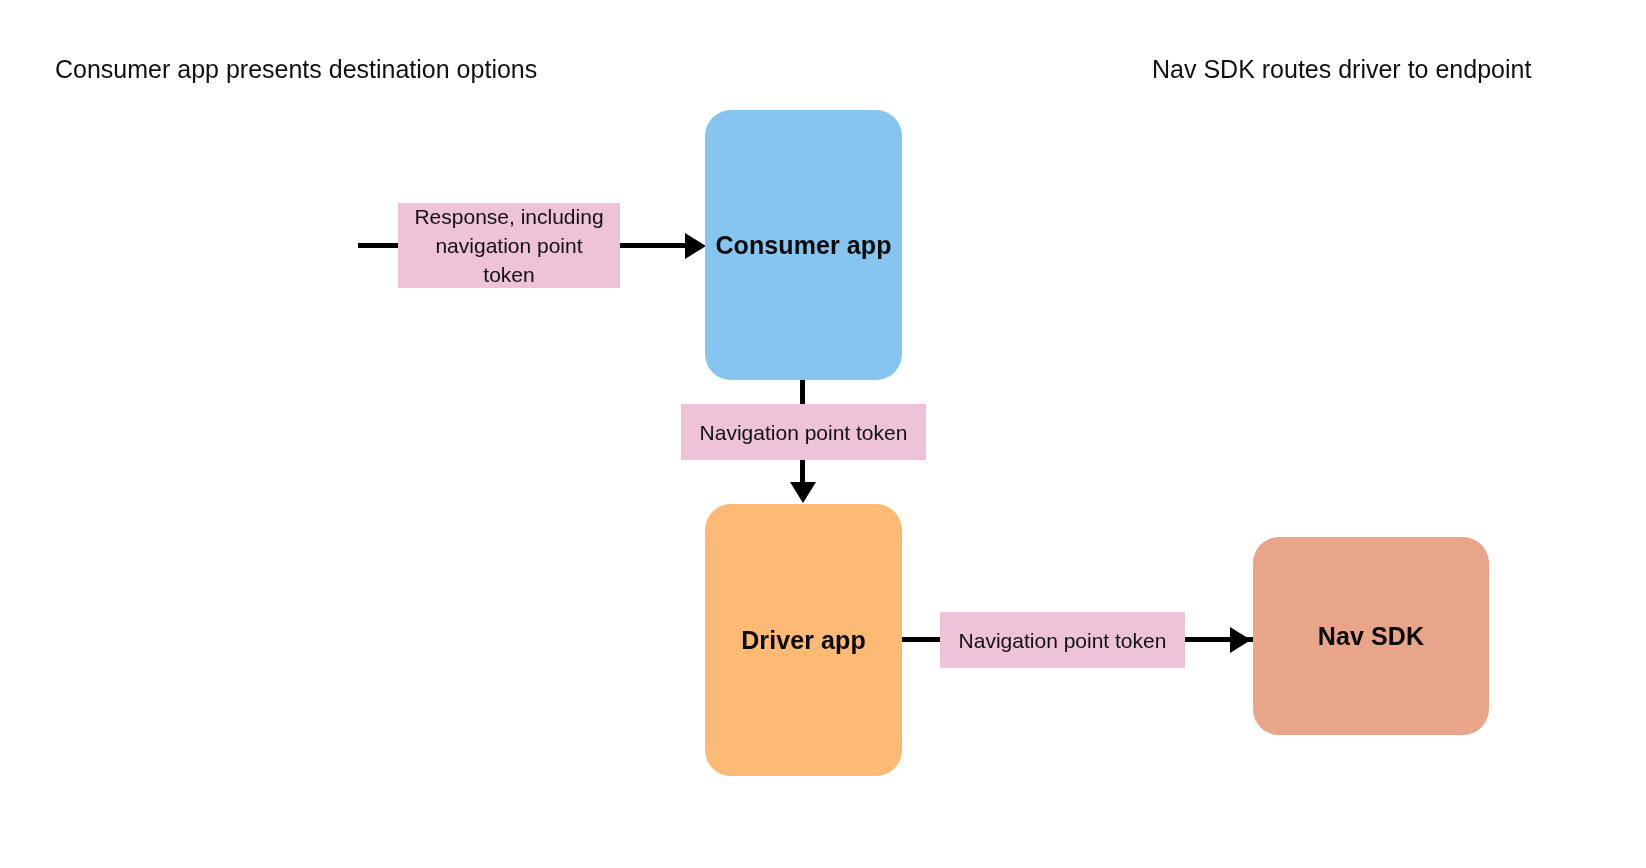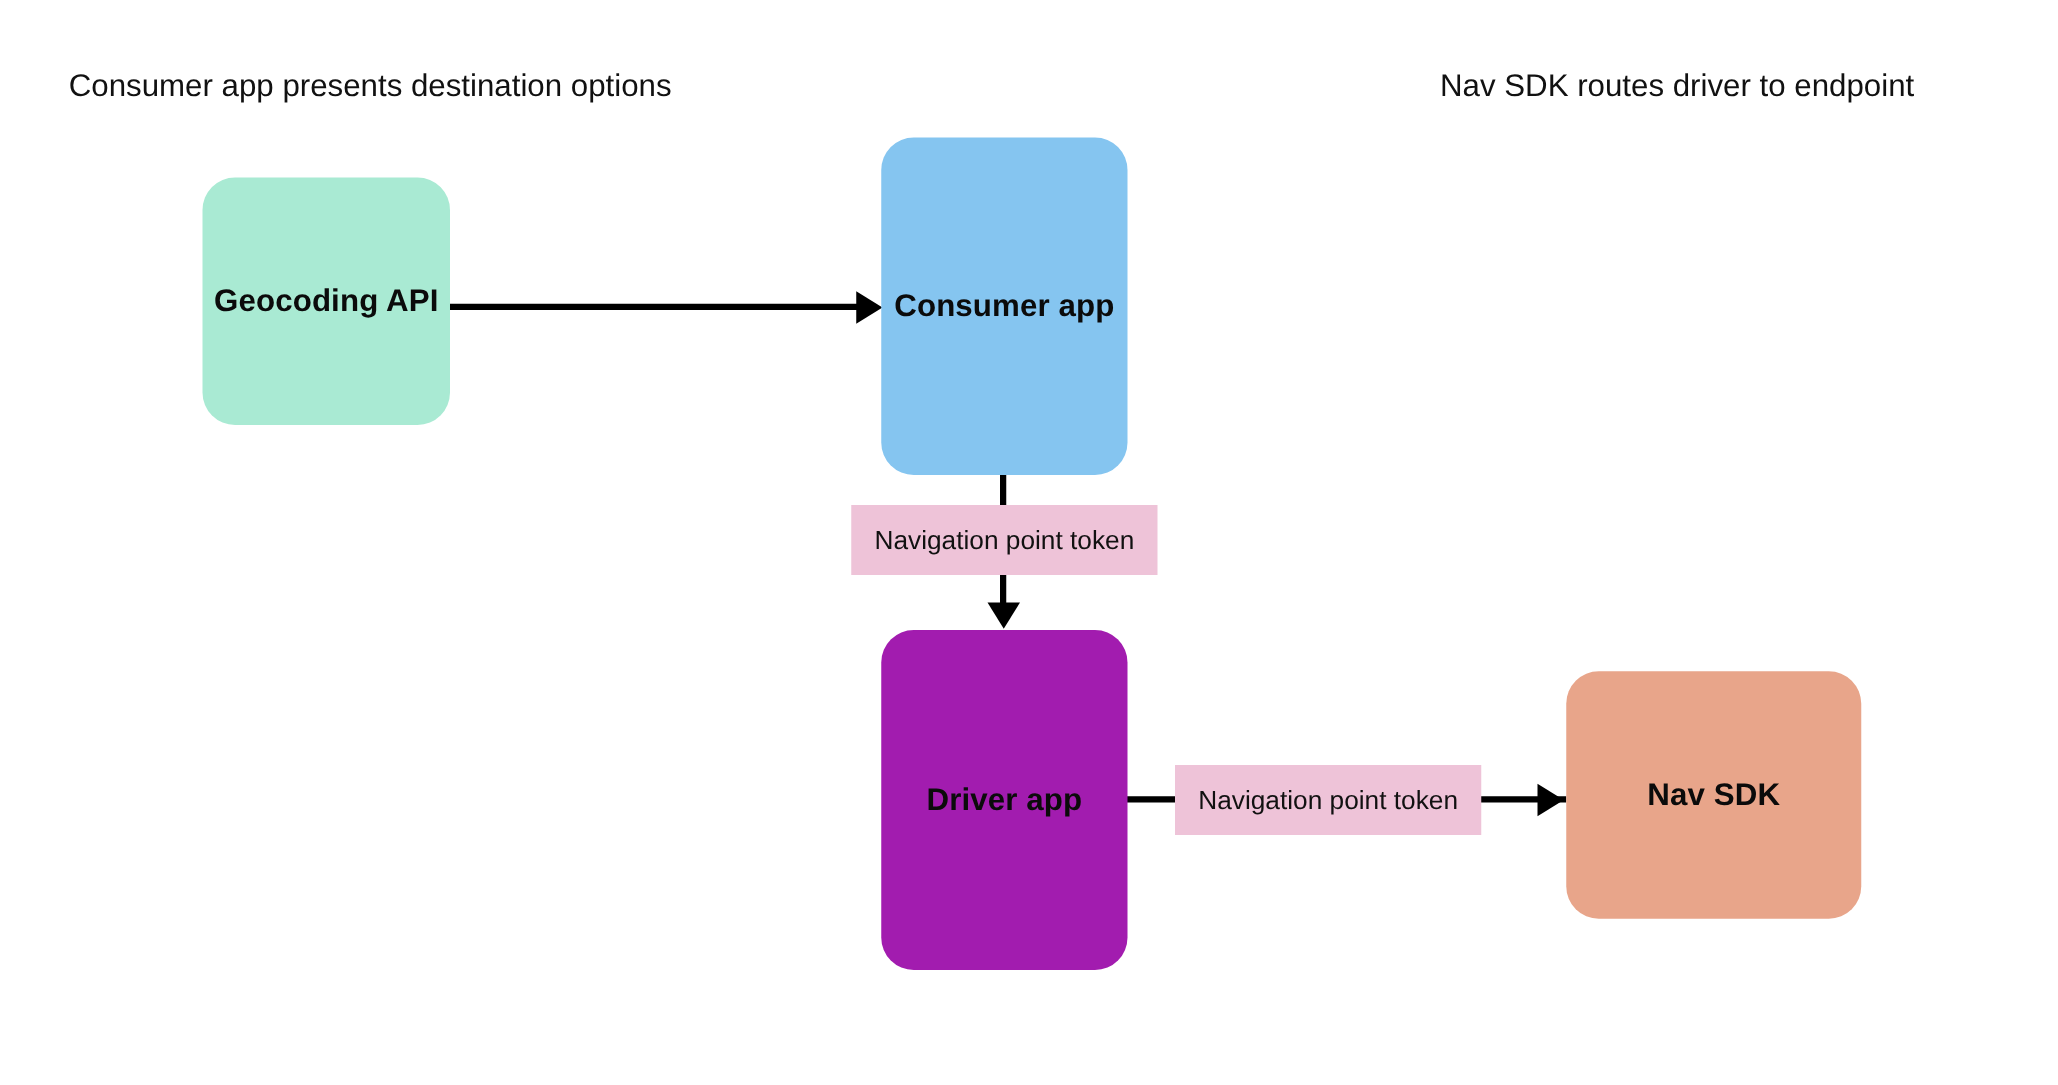--- a/index.html
+++ b/index.html
@@ -124,6 +124,13 @@
     <span class="node-label">Nav SDK</span>
   </div>
 
+  <div class="edge-label" style="left:398px; top:203px; width:222px; height:85px;">
+    <div class="edge-label-text">
+      <div>Response, including</div>
+      <div>navigation point</div>
+      <div>token</div>
+    </div>
+  </div>
 
   <div class="edge-label" style="left:681px; top:404px; width:245px; height:56px;">
     <div class="edge-label-text">Navigation point token</div>

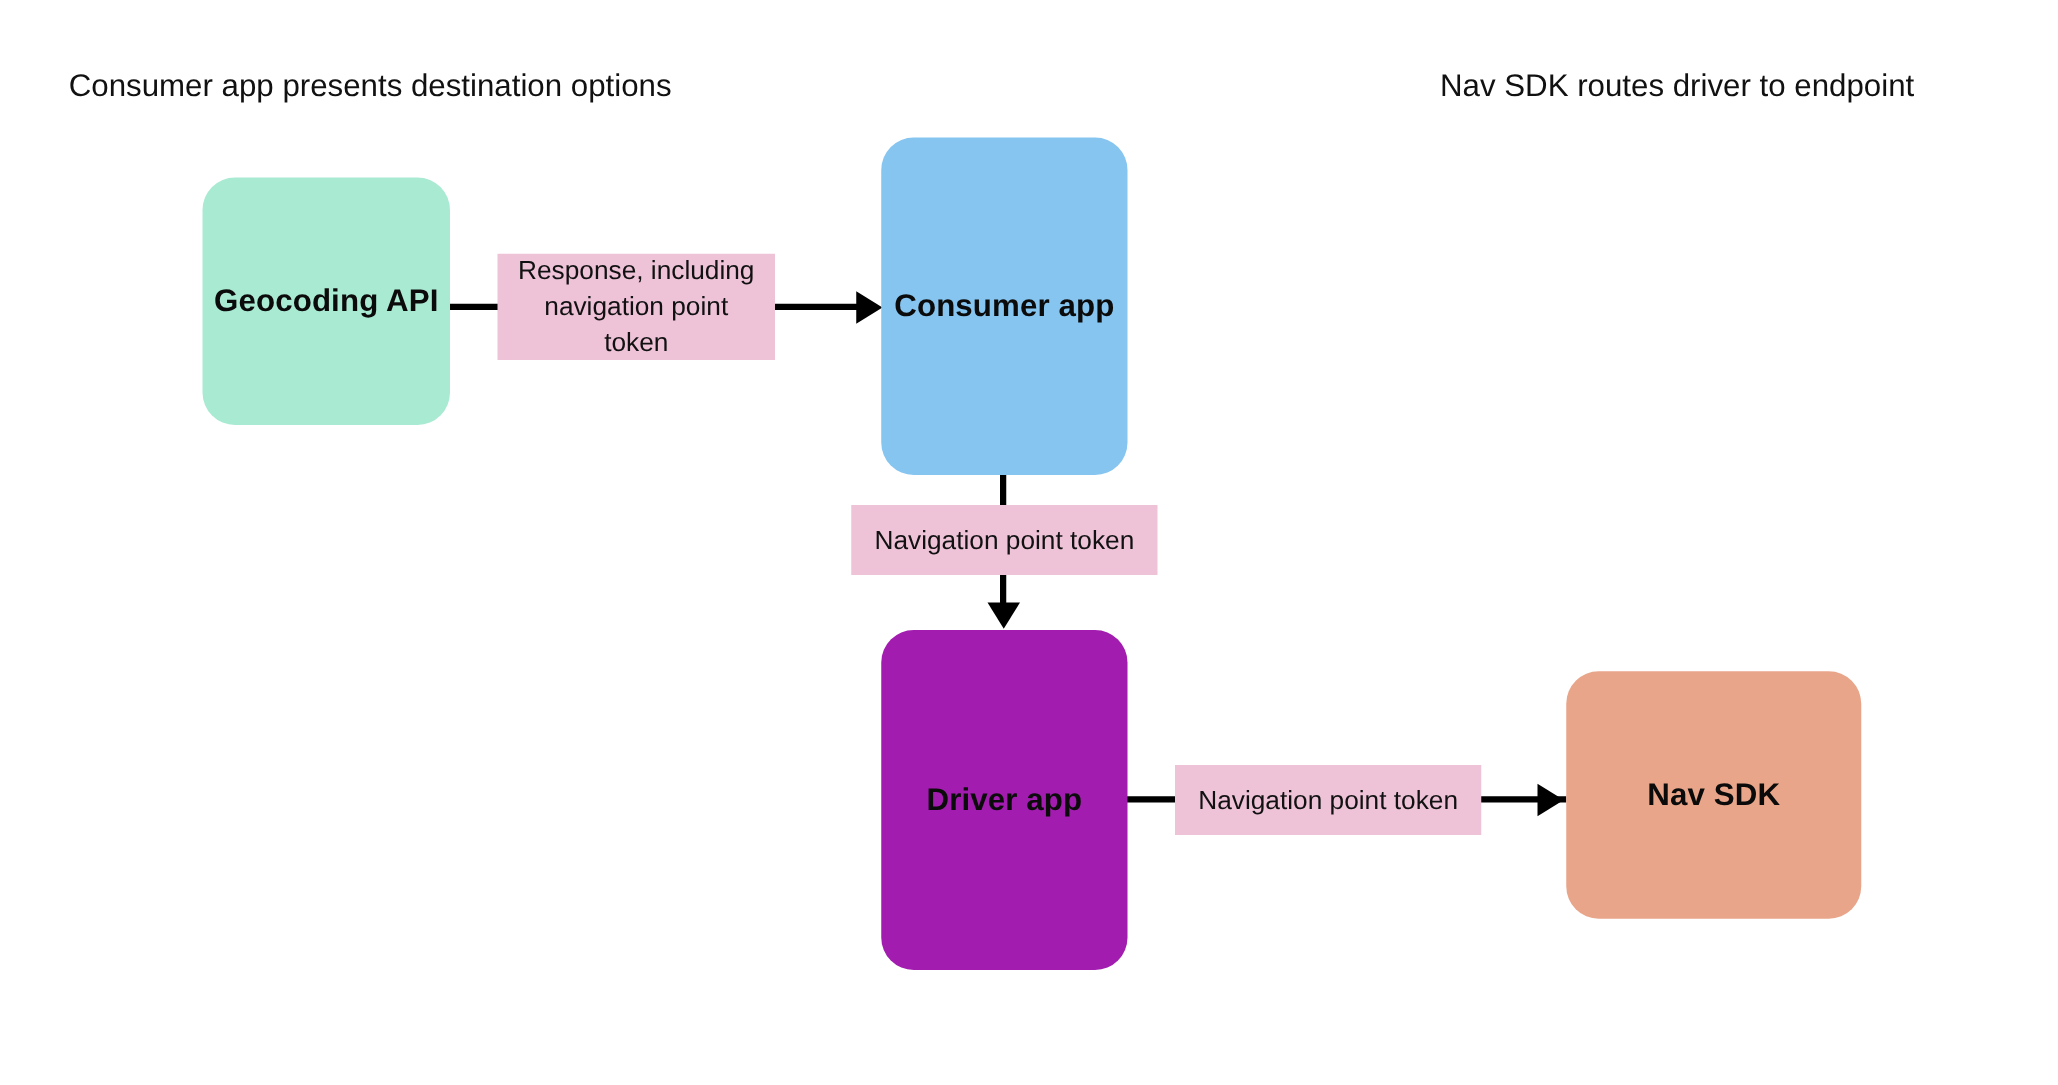--- a/index.html
+++ b/index.html
@@ -108,9 +108,6 @@
   <div class="conn conn-h" style="left:901px; top:637px; width:352px;"></div>
   <div class="arrowhead right" style="left:1230px; top:627px;"></div>
 
-  <div class="node" style="left:162px; top:142px; width:198px; height:198px; background:#a9ead3;">
-    <span class="node-label">Geocoding API</span>
-  </div>
 
   <div class="node" style="left:705px; top:110px; width:197px; height:270px; background:#85c5f0;">
     <span class="node-label">Consumer app</span>

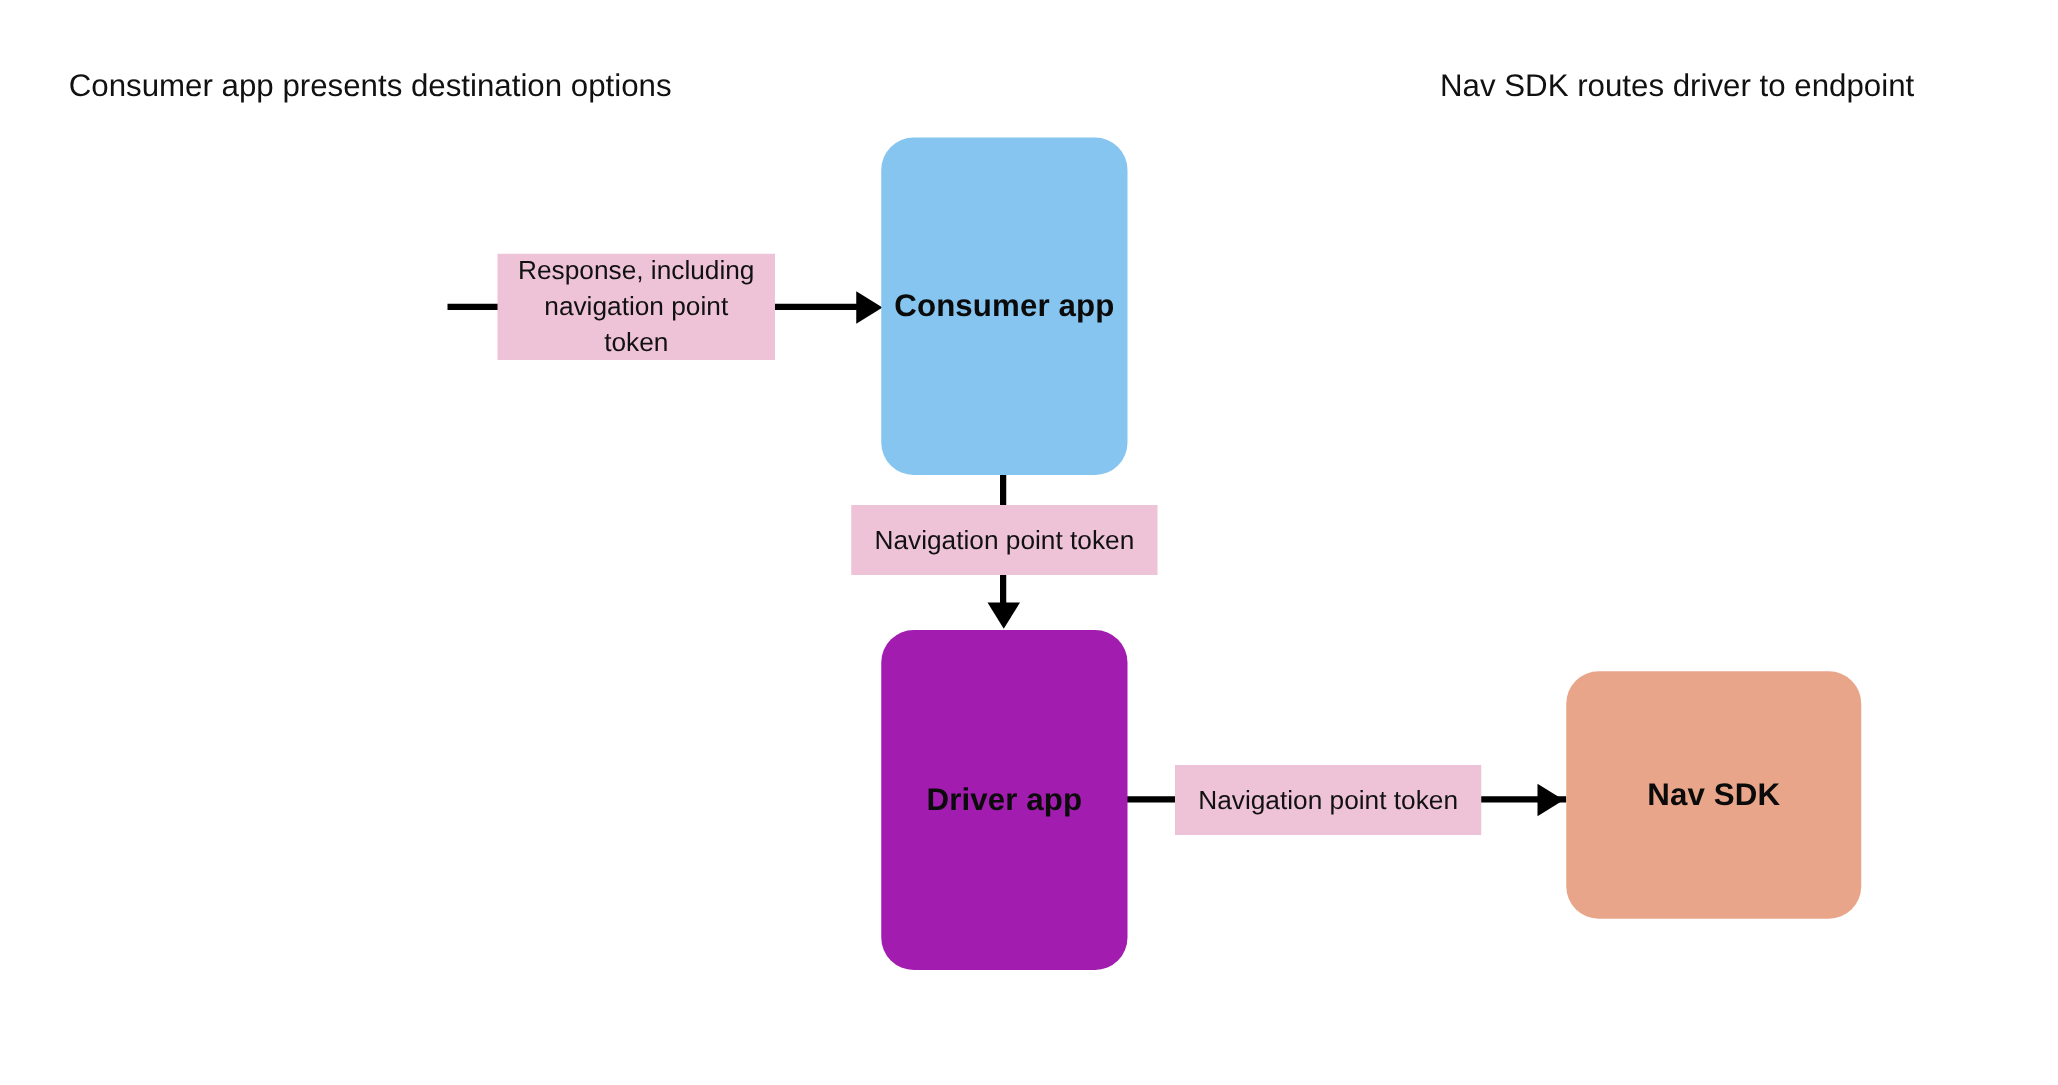--- a/index.html
+++ b/index.html
@@ -113,7 +113,7 @@
     <span class="node-label">Consumer app</span>
   </div>
 
-  <div class="node" style="left:705px; top:504px; width:197px; height:272px; background:#a21caf;">
+  <div class="node" style="left:705px; top:504px; width:197px; height:272px; background:#fdba74;">
     <span class="node-label">Driver app</span>
   </div>
 

